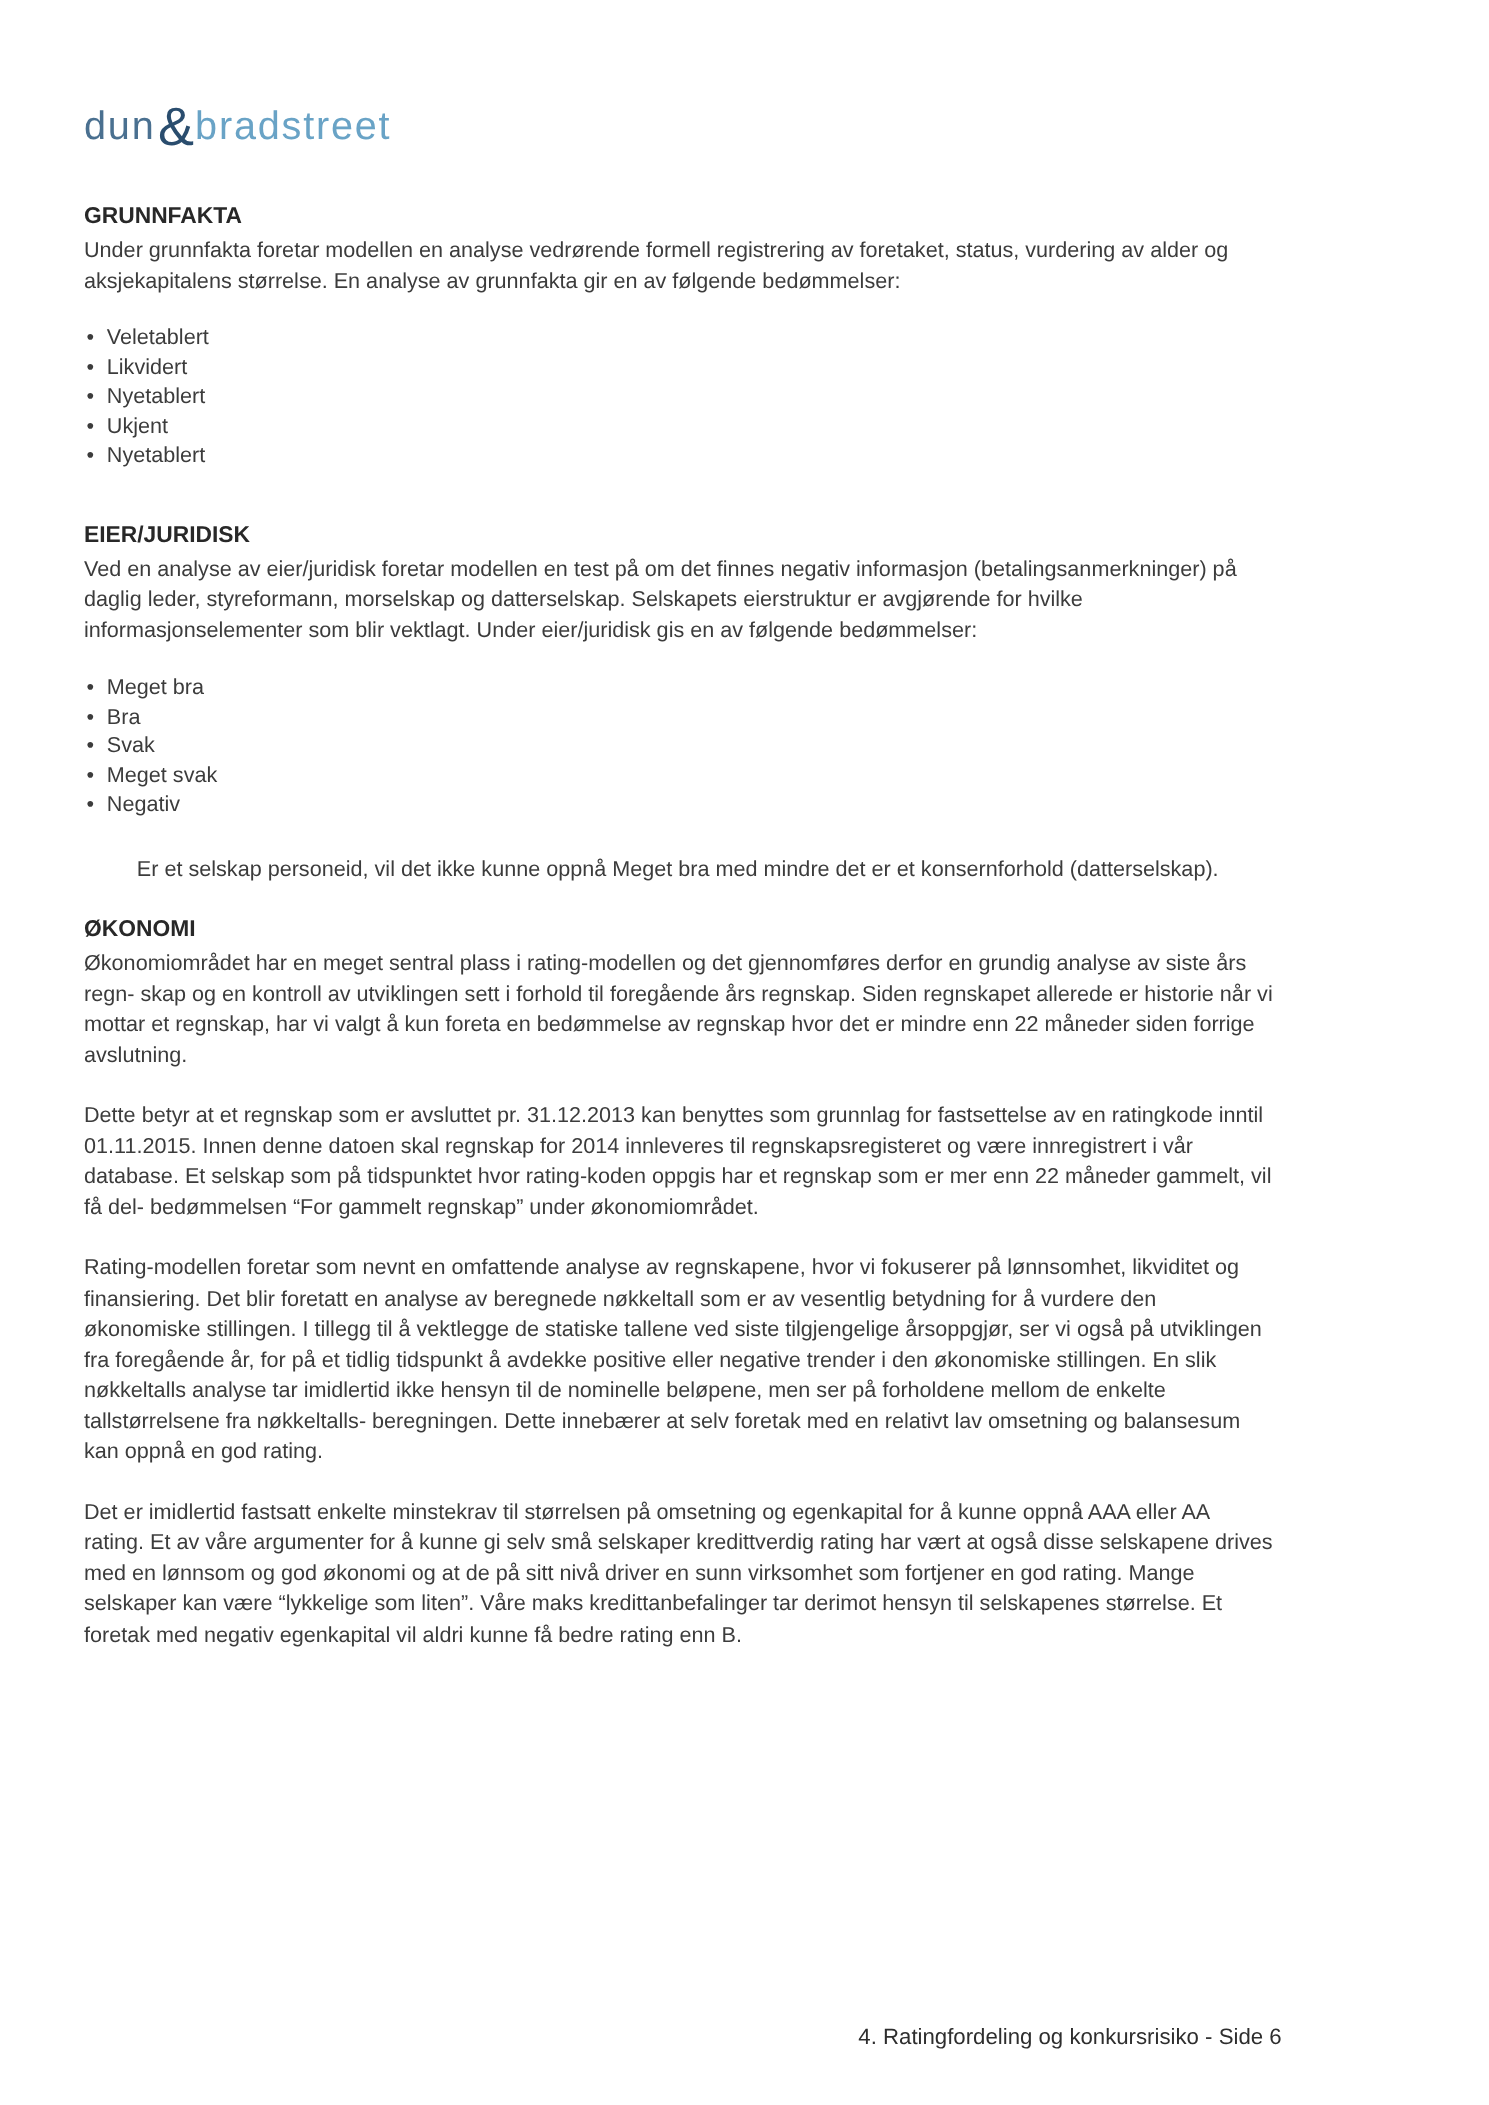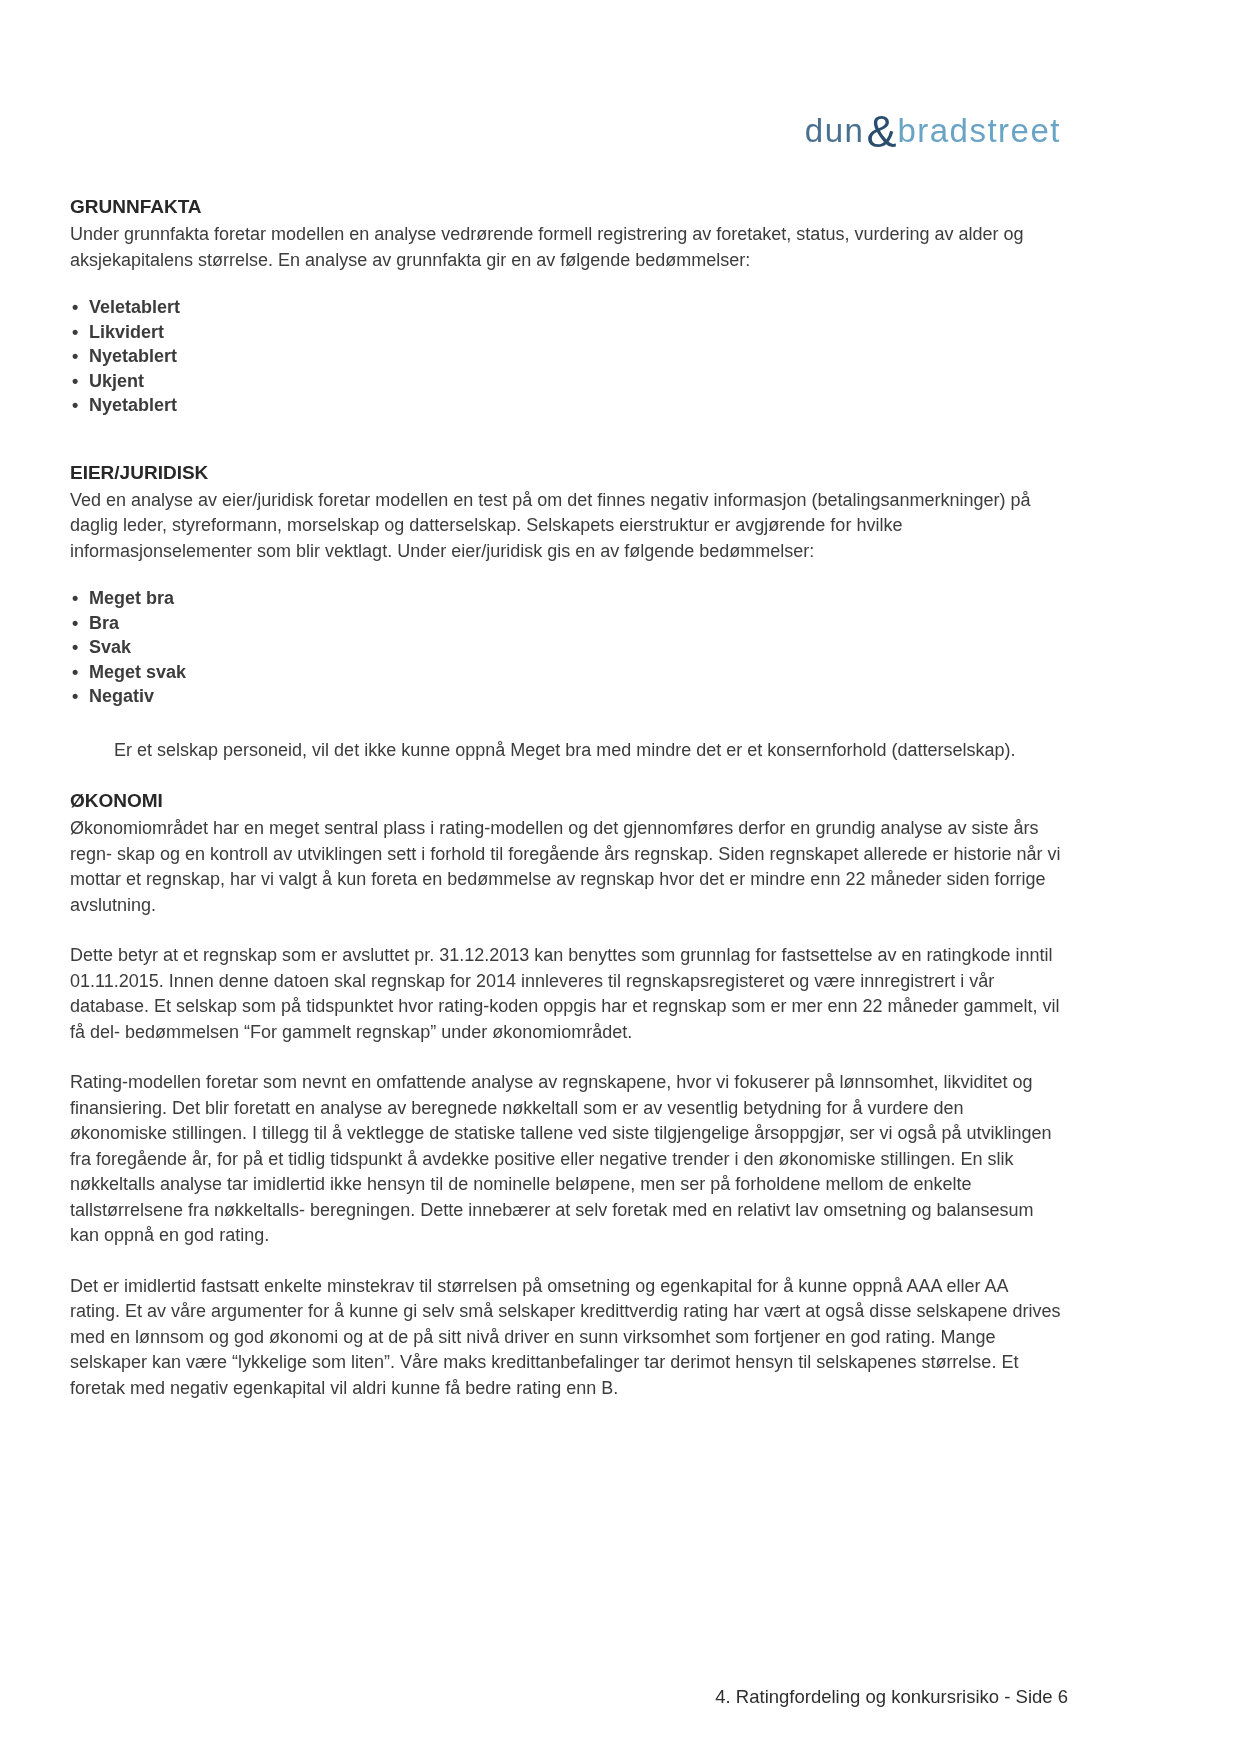--- a/index.html
+++ b/index.html
@@ -23,8 +23,7 @@
     background: #ffffff;
   }
   .logo-row {
-    padding-top: 104px;
-    text-align: right;
+    padding-top: 78px;
     line-height: 1;
     white-space: nowrap;
   }

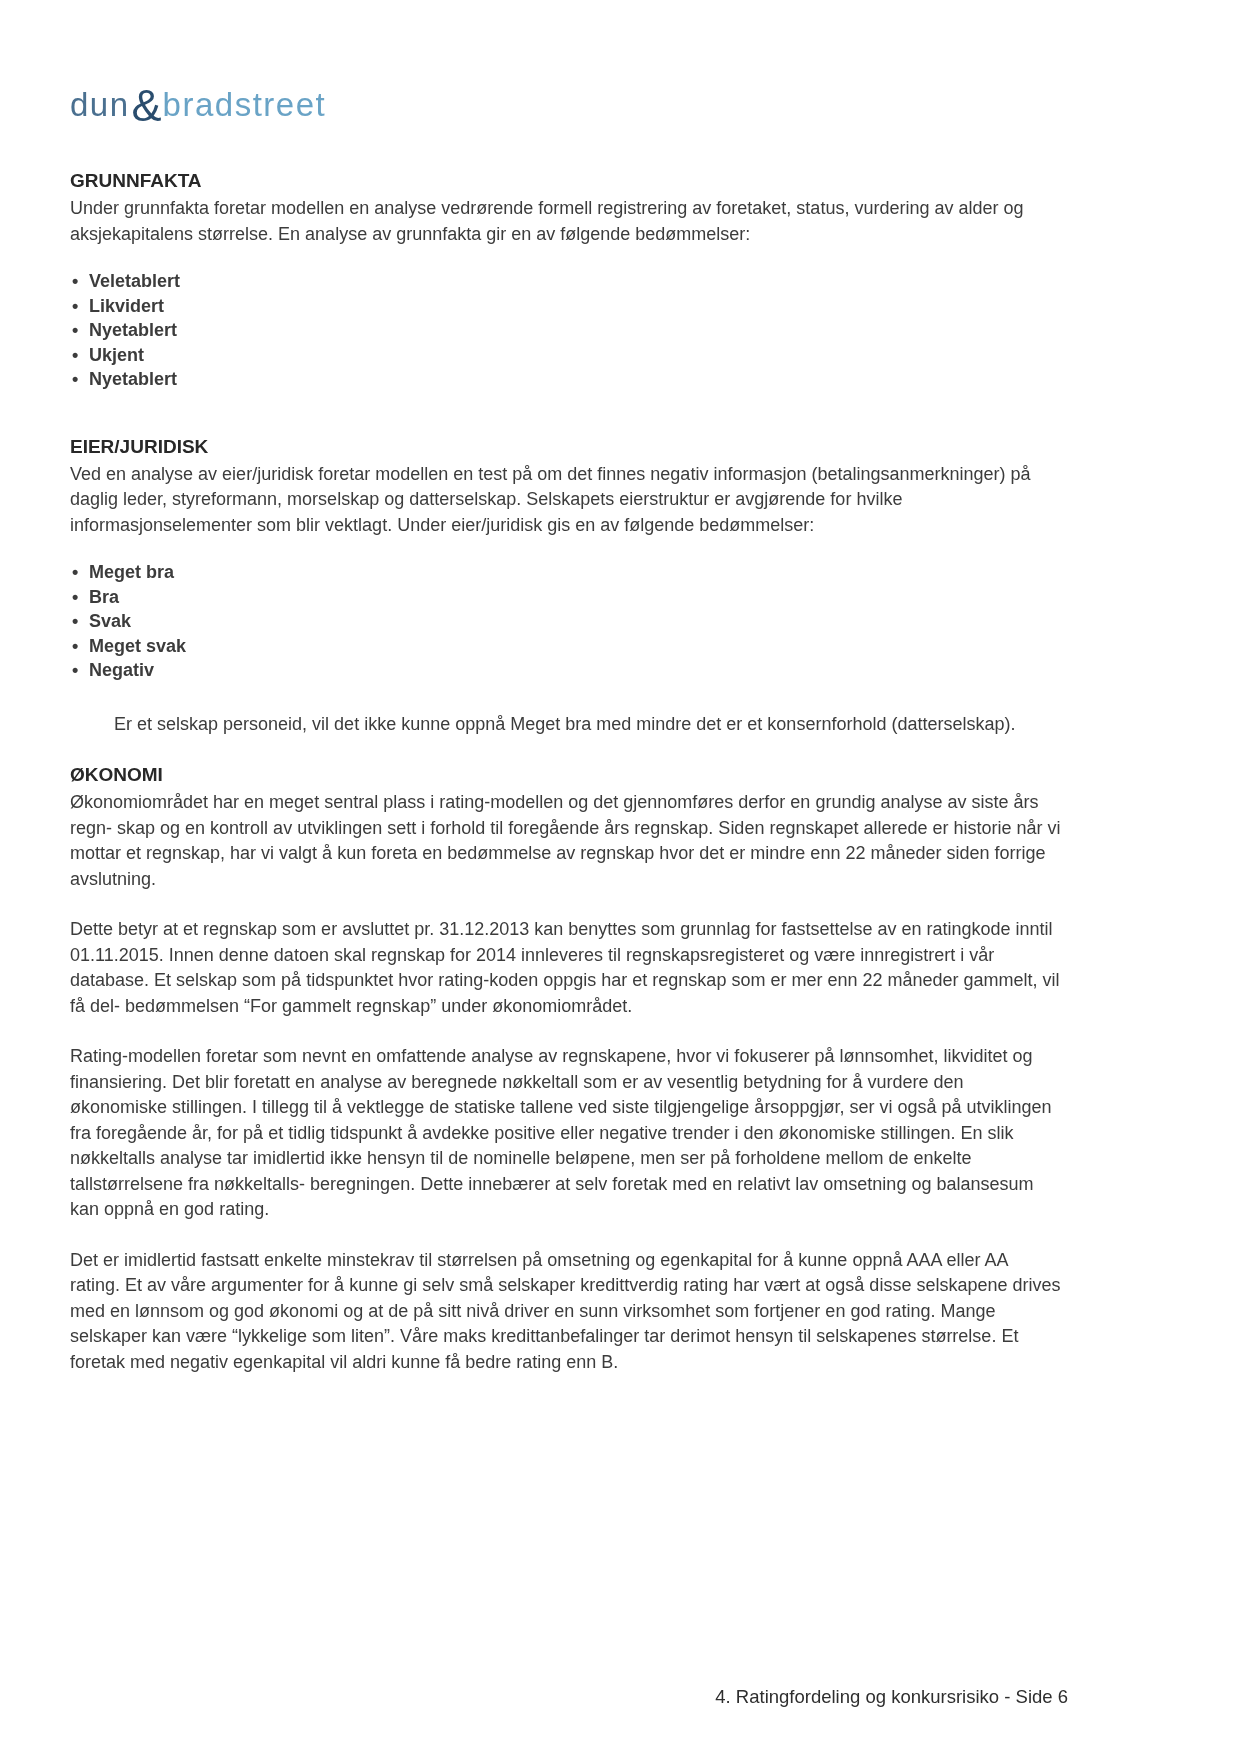--- a/index.html
+++ b/index.html
@@ -74,7 +74,6 @@
     position: relative;
     line-height: 24.5px;
     padding-left: 19px;
-    font-weight: bold;
   }
   ul.bullets li::before {
     content: "\2022";

